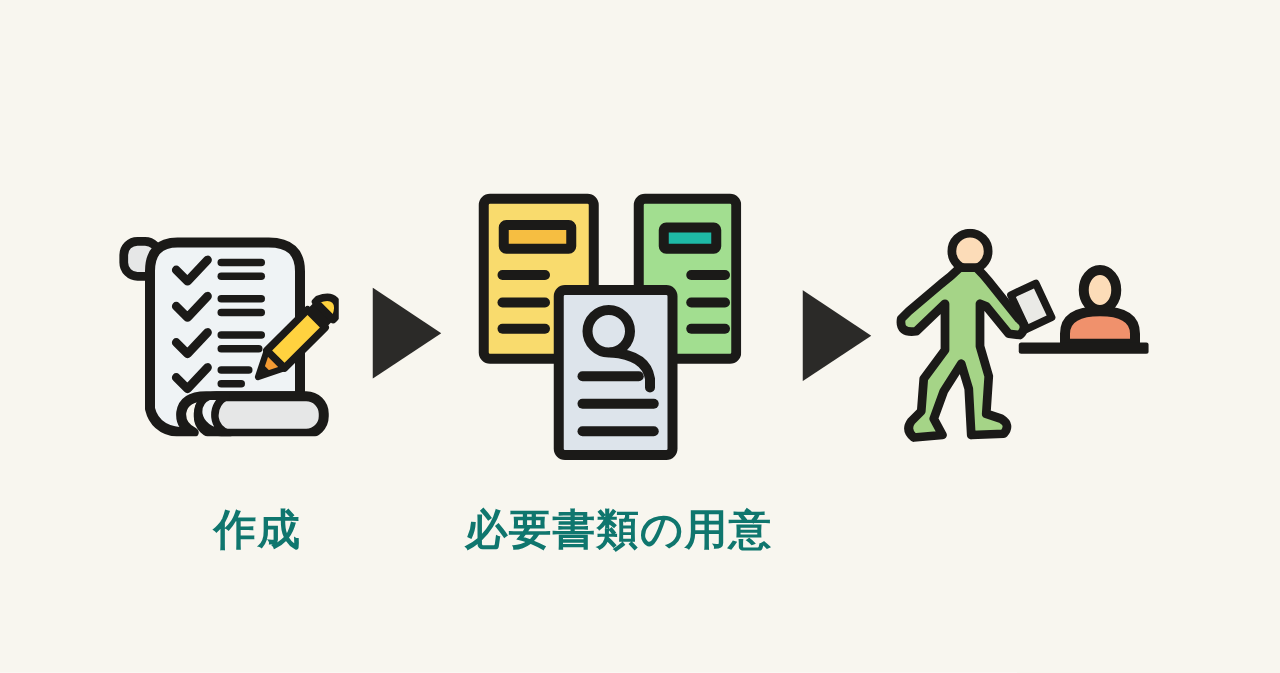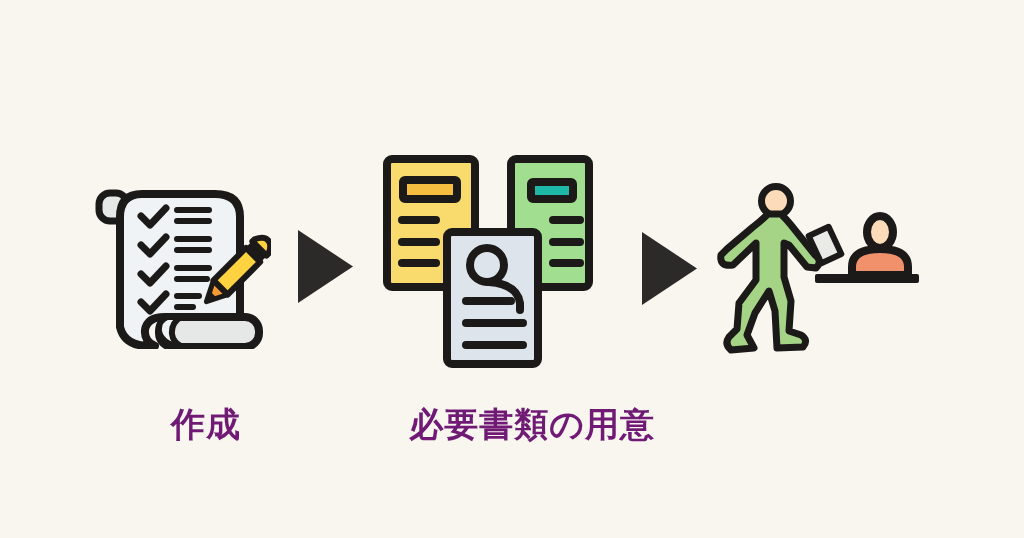--- a/index.html
+++ b/index.html
@@ -18,7 +18,7 @@
     height:48px;line-height:48px;
     text-align:center;
     font-size:34px;font-weight:700;
-    color:#701a75;
+    color:#0f766e;
     letter-spacing:1px;
   }
   .arrow{position:absolute;}

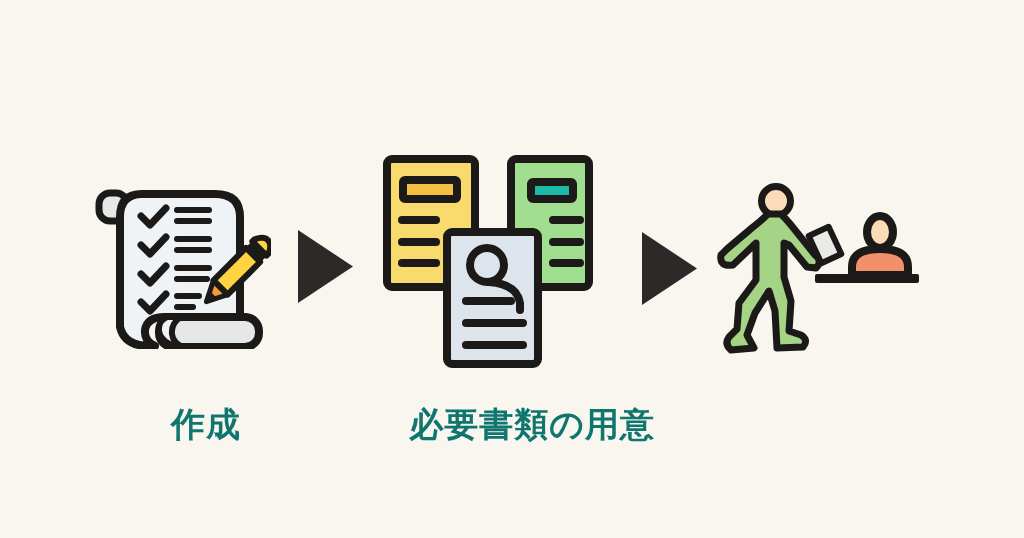--- a/index.html
+++ b/index.html
@@ -122,7 +122,7 @@
   </svg>
 
   <div class="step-label" style="left:106px;width:200px;">作成</div>
-  <div class="step-label" style="left:355px;width:300px;text-align:right;">必要書類の用意</div>
+  <div class="step-label" style="left:345px;width:300px;">必要書類の用意</div>
 
 </div>
 

